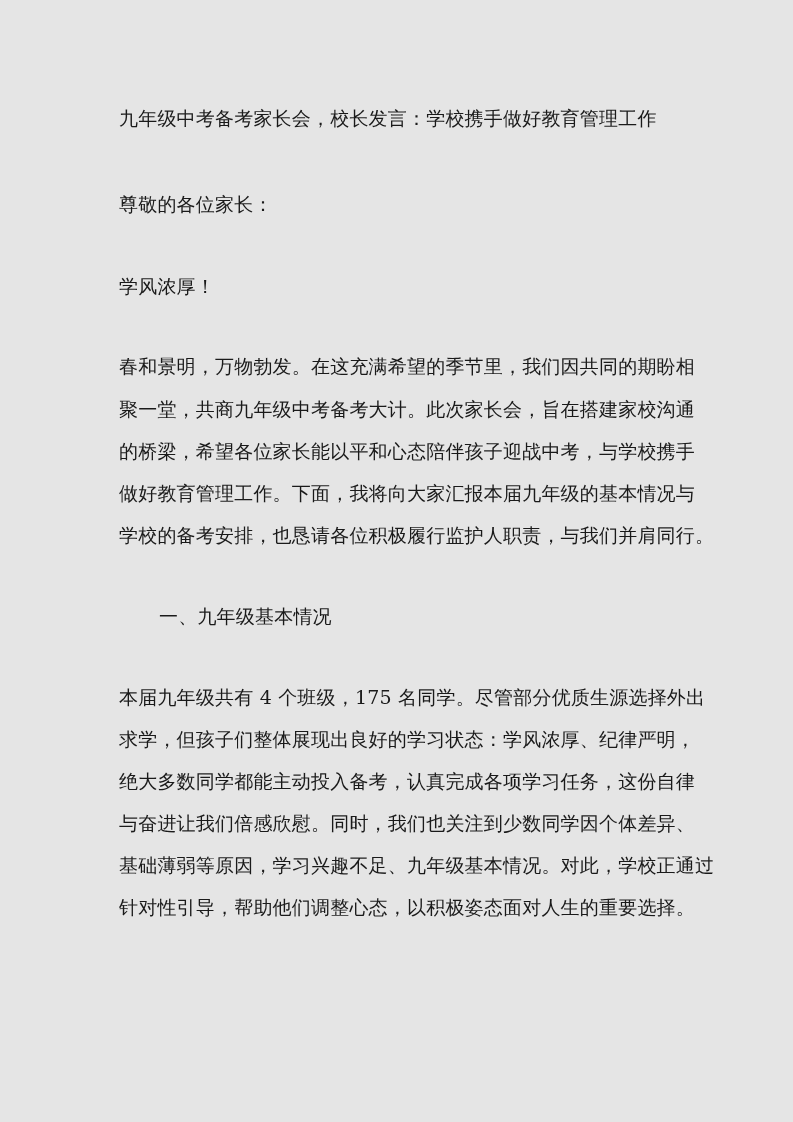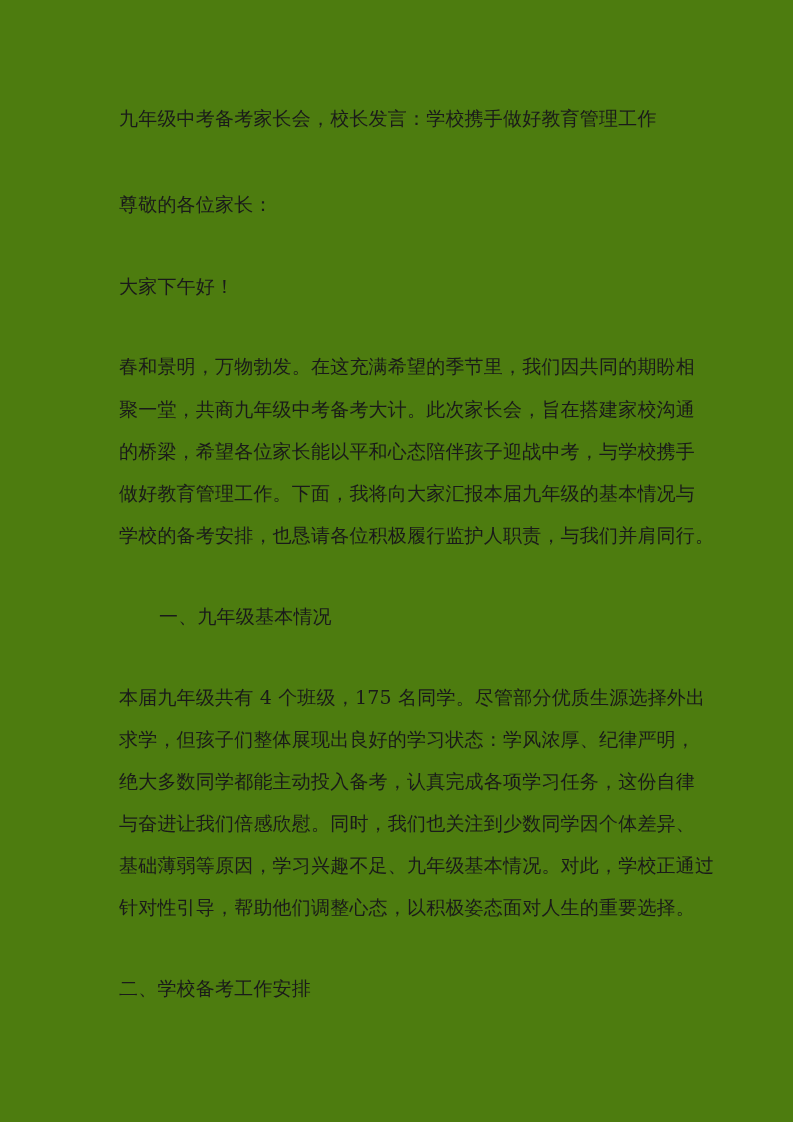--- a/index.html
+++ b/index.html
@@ -20,7 +20,7 @@
       left: 0; top: 0;
       width: 793px;
       height: 1122px;
-      background: #4d7c0f;
+      background: #e5e5e5;
     }
     .line {
       position: absolute;

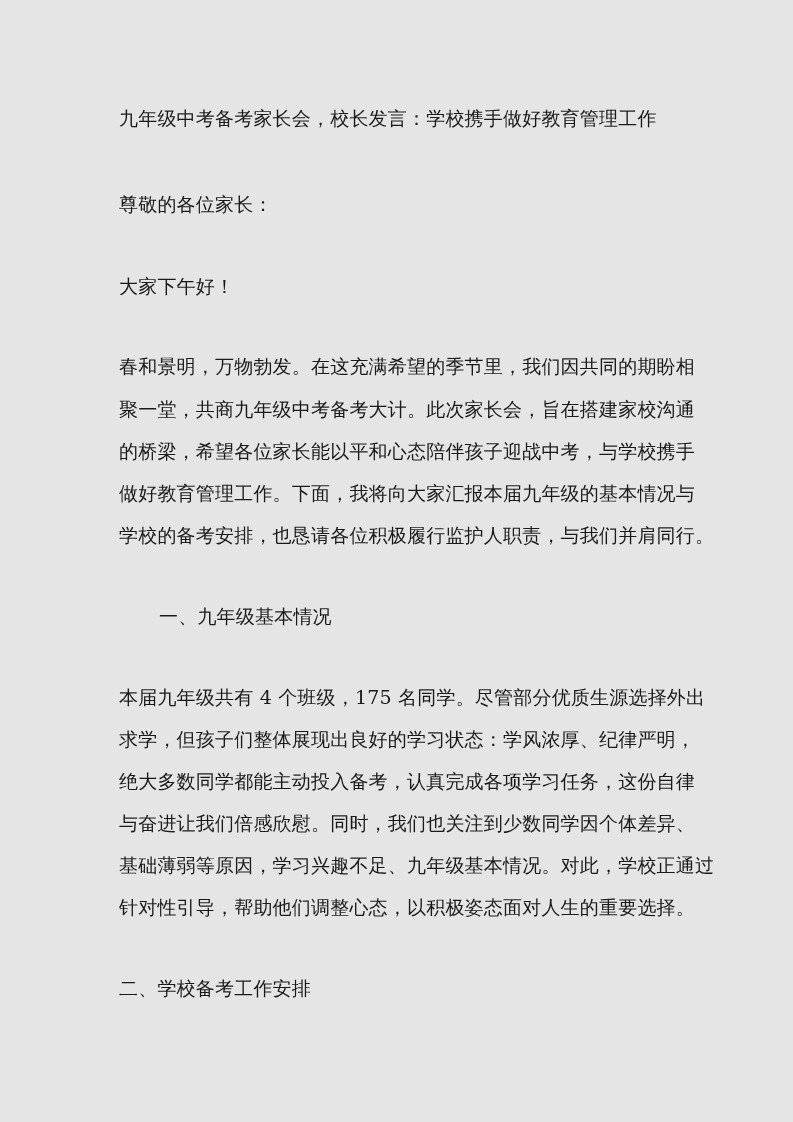--- a/index.html
+++ b/index.html
@@ -45,7 +45,7 @@
 
   <div class="line" style="top:192px;">尊敬的各位家长：</div>
 
-  <div class="line" style="top:274px;">大家下午好！</div>
+  <div class="line" style="top:274px;">学风浓厚！</div>
 
   <div>
     <div class="line justify" style="top:354px;">春和景明，万物勃发。在这充满希望的季节里，我们因共同的期盼相</div>

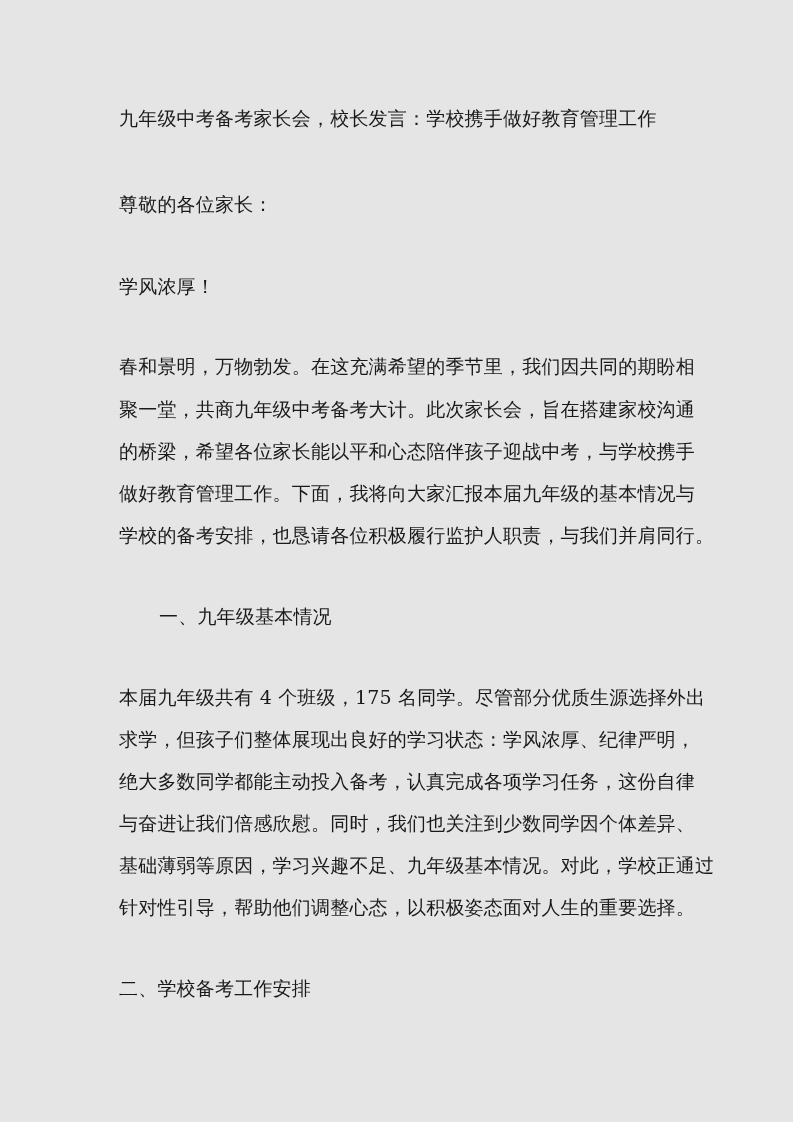--- a/index.html
+++ b/index.html
@@ -66,7 +66,6 @@
     <div class="line justify" style="top:895px;">针对性引导，帮助他们调整心态，以积极姿态面对人生的重要选择。</div>
   </div>
 
-  <div class="line" style="top:976px;">二、学校备考工作安排</div>
 
 </div>
 

